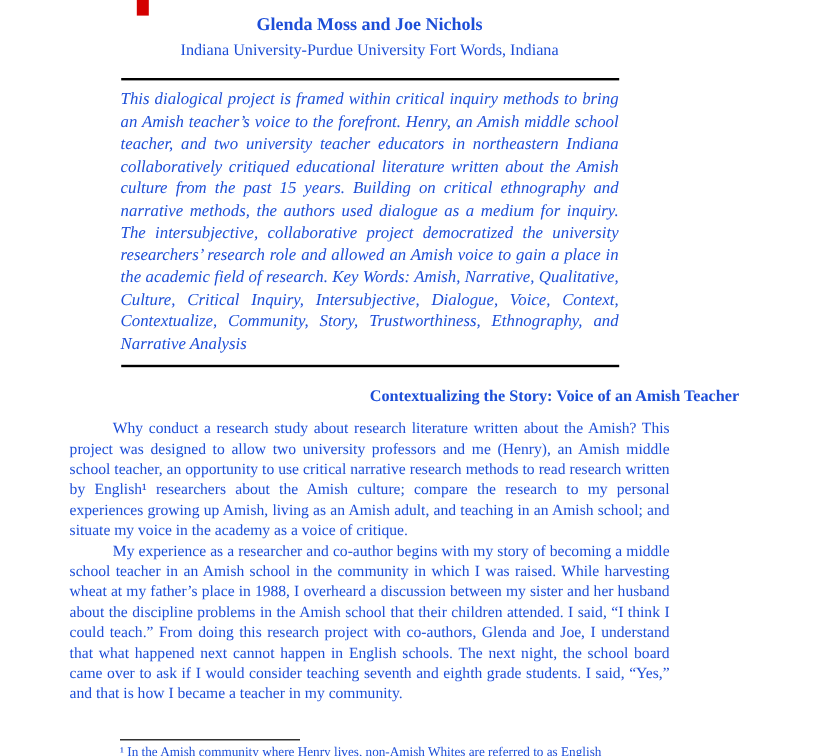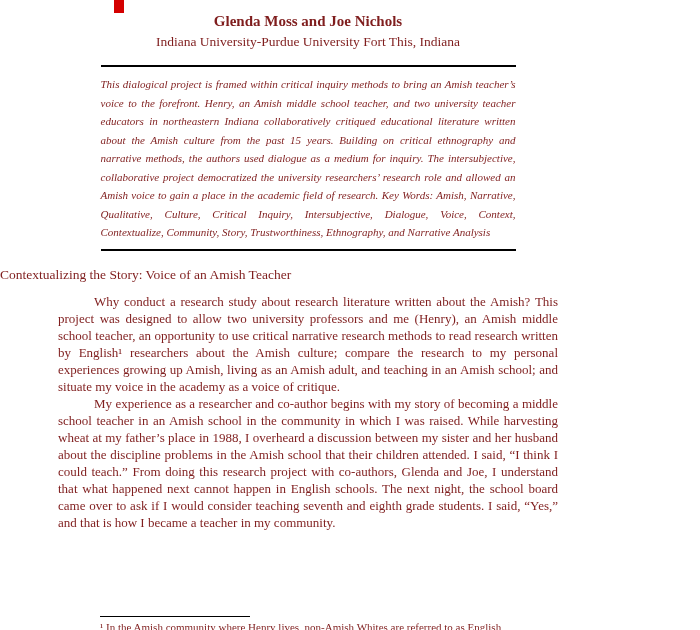--- a/index.html
+++ b/index.html
@@ -10,7 +10,7 @@
     background: #ffffff;
     overflow: hidden;
     font-family: "Liberation Serif", serif;
-    color: #7f1d1d;
+    color: #1d4ed8;
   }
 
   

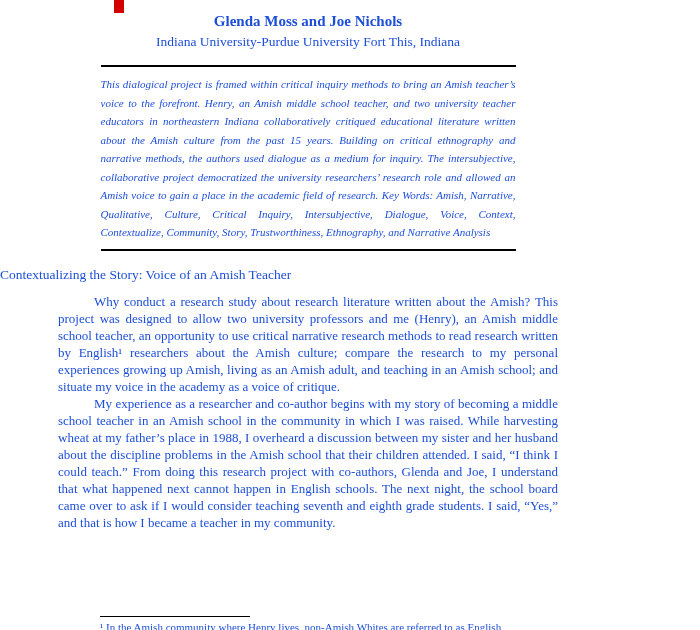--- a/index.html
+++ b/index.html
@@ -74,7 +74,7 @@
 
   <div class="header">
     <div class="authors">Glenda Moss and Joe Nichols</div>
-    <div class="affiliation">Indiana University-Purdue University Fort This, Indiana</div>
+    <div class="affiliation">Indiana University-Purdue University Fort Words, Indiana</div>
   </div>
 
   <div class="abstract-block">

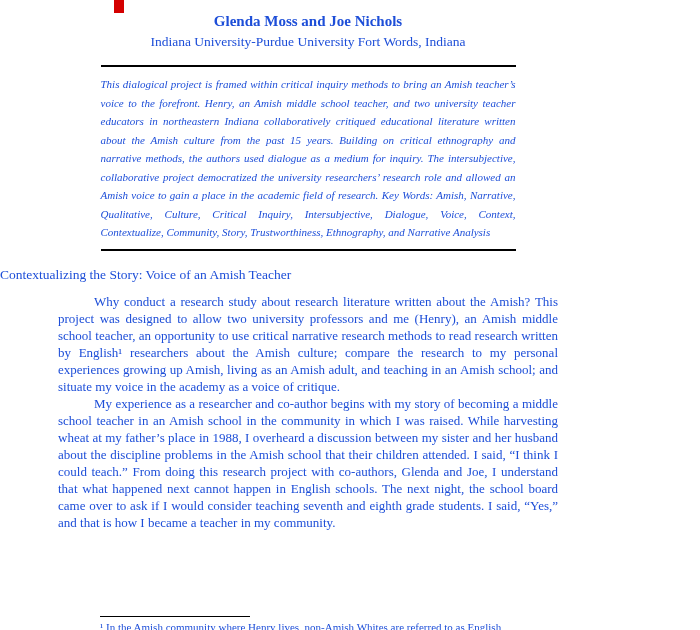--- a/index.html
+++ b/index.html
@@ -30,7 +30,7 @@
     margin: 0;
     padding: 8px 0 7px 0;
     font-style: italic;
-    font-size: 11px;
+    font-size: 14px;
     line-height: 18.5px;
     text-align: justify;
   }

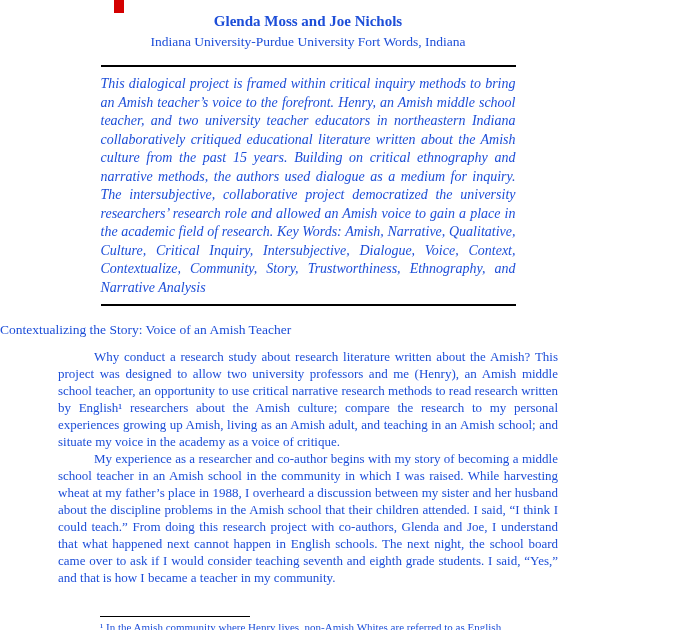--- a/index.html
+++ b/index.html
@@ -37,9 +37,9 @@
 
   .section-heading {
     margin: 15px 0 10px 0;
-    text-align: left;
+    text-align: right;
     font-size: 13.5px;
-    font-weight: normal;
+    font-weight: bold;
     line-height: 17px;
   }
 

